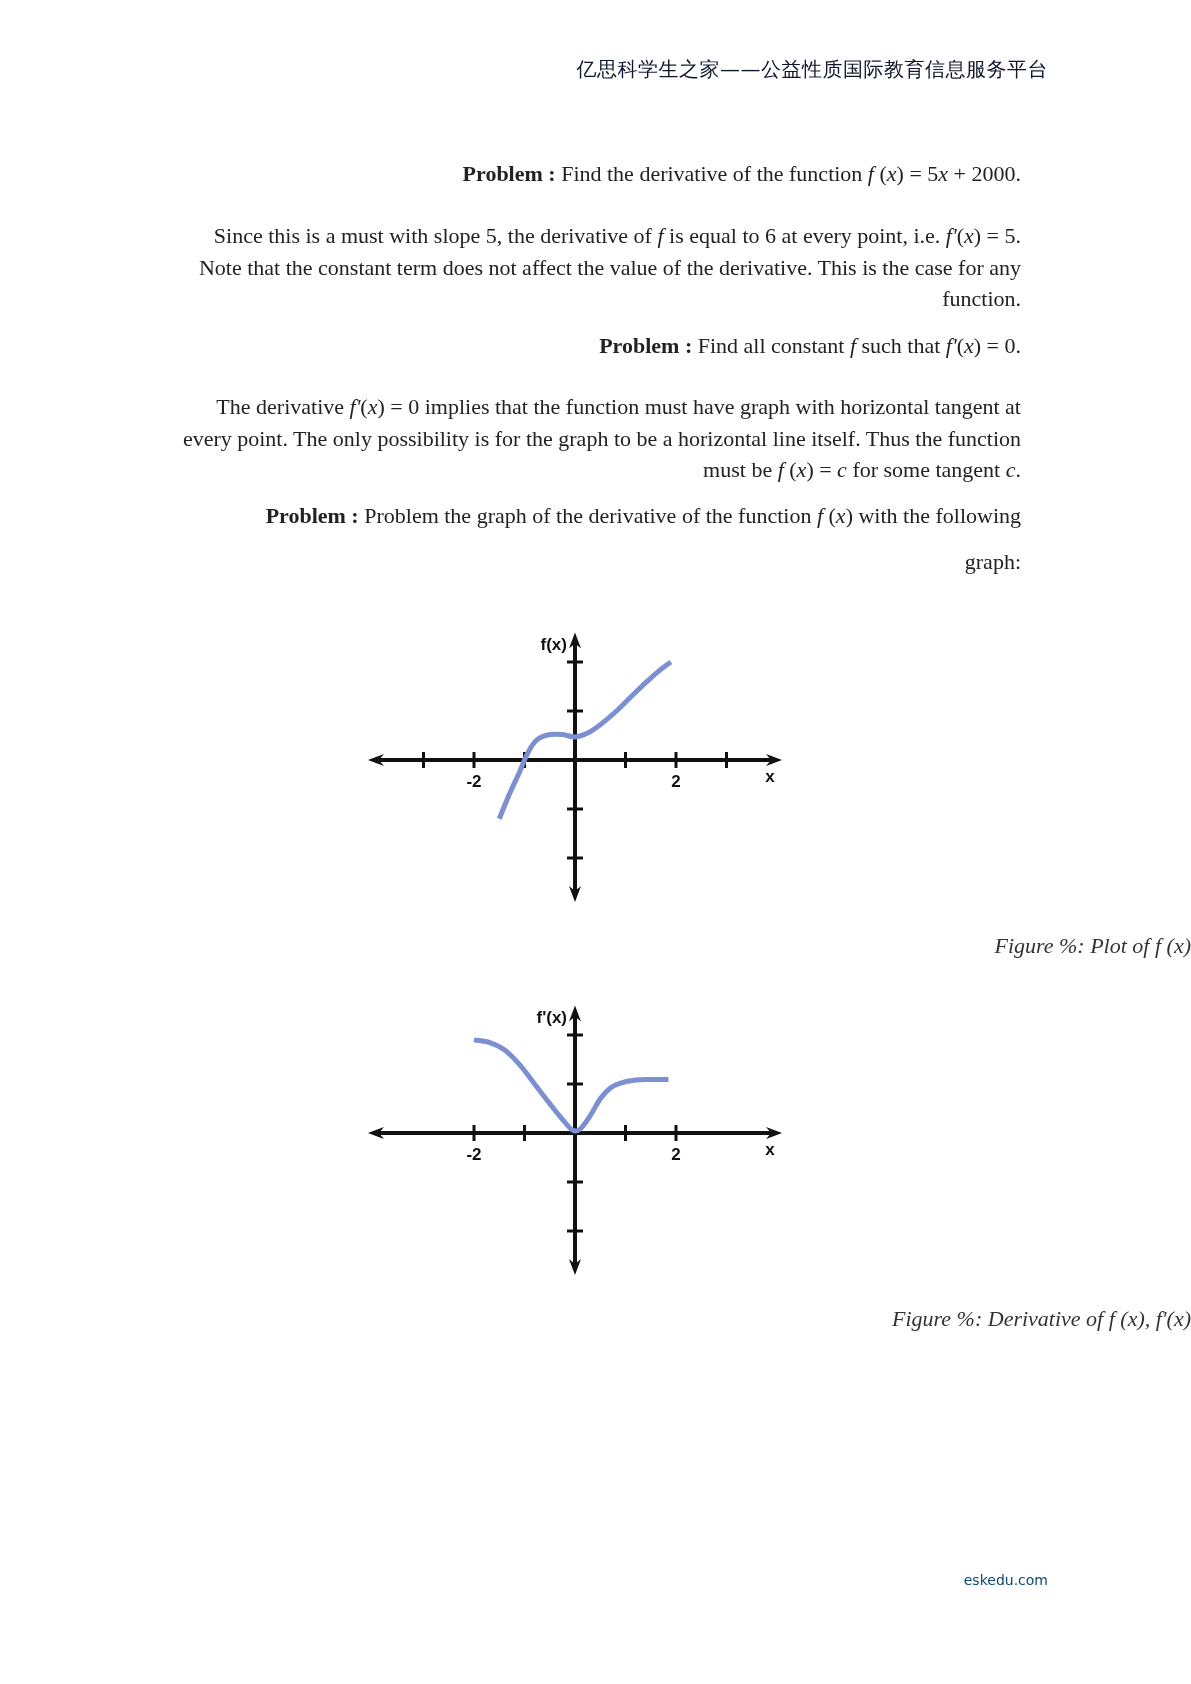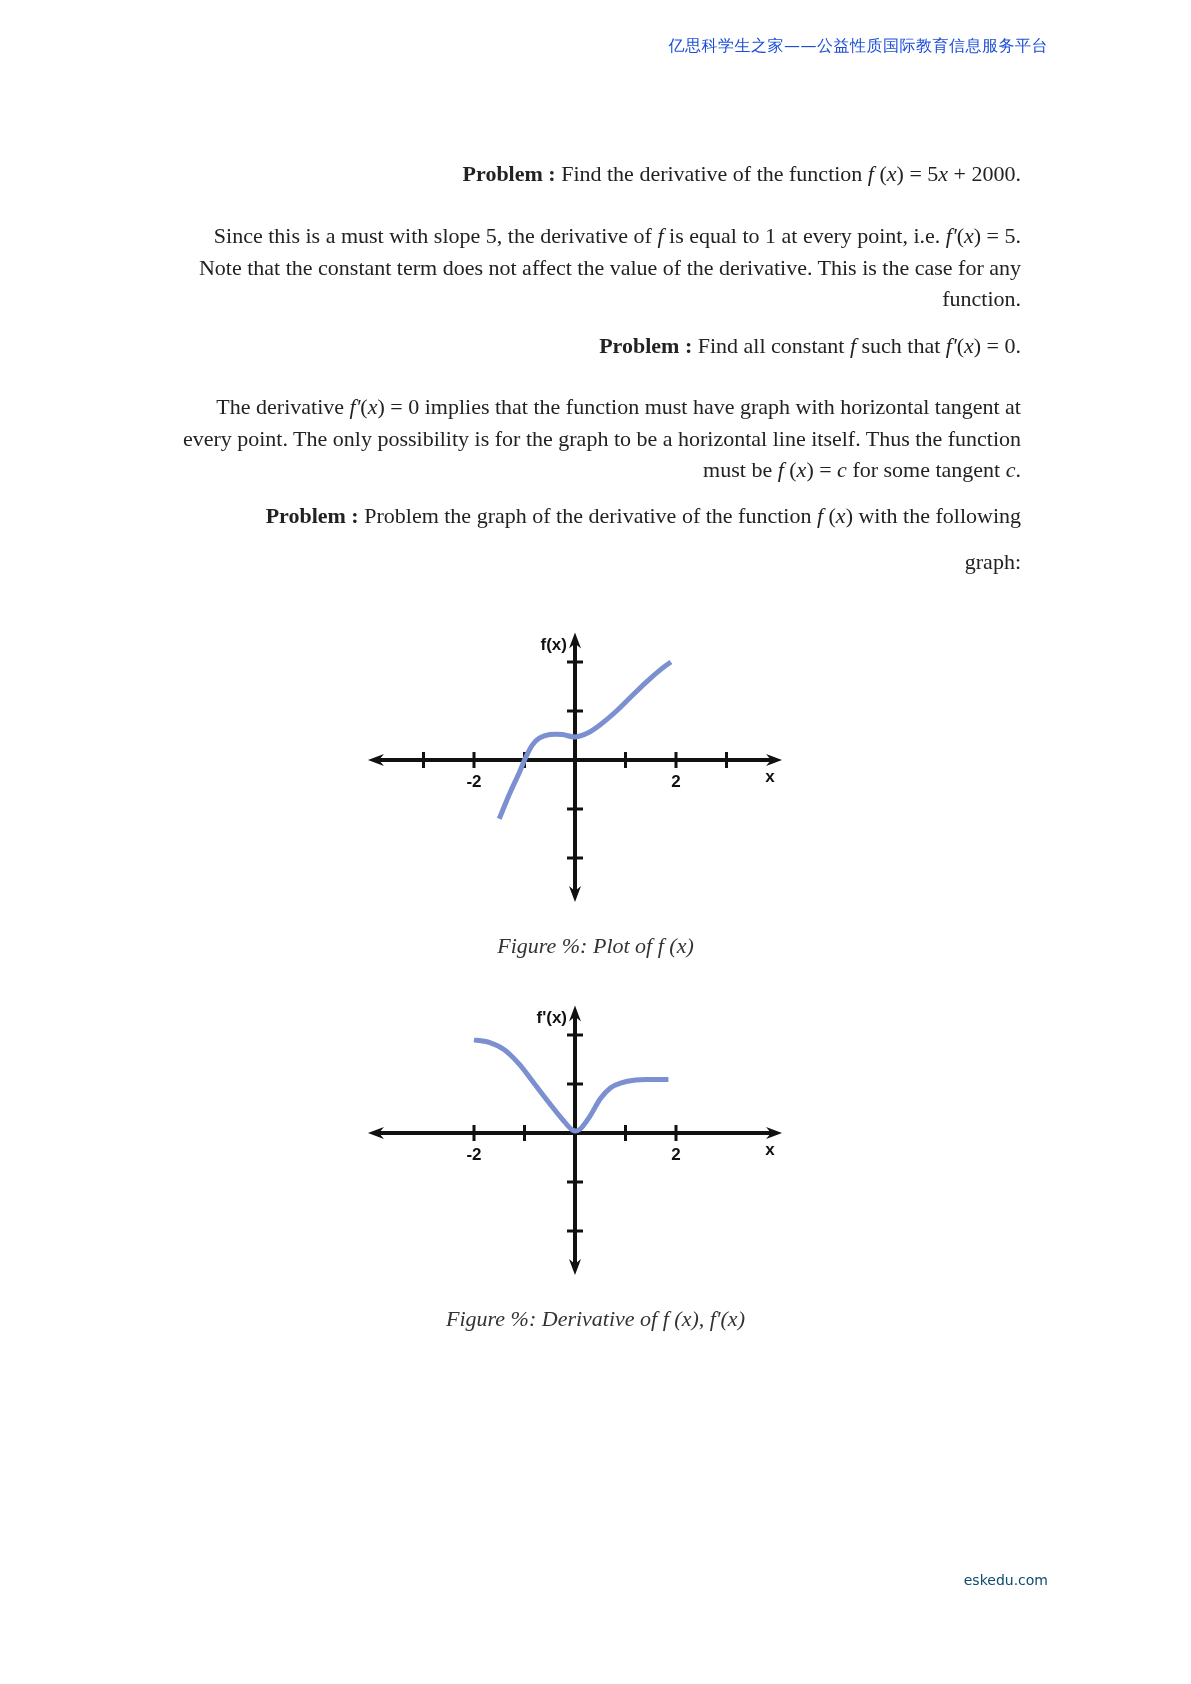--- a/index.html
+++ b/index.html
@@ -5,8 +5,8 @@
   html, body { margin: 0; padding: 0; background: #ffffff; }
   body { width: 1191px; height: 1684px; position: relative; overflow: hidden;
          font-family: "Liberation Serif", serif; color: #222; }
-  .header { position: absolute; right: 143px; top: 36px; font-family: "DejaVu Sans", sans-serif;
-            font-size: 16px; color: #1d4ed8; letter-spacing: 0.5px; }
+  .header { position: absolute; right: 143px; top: 56px; font-family: "DejaVu Sans", sans-serif;
+            font-size: 20px; color: #0f172a; letter-spacing: 0.5px; }
   .footer { position: absolute; right: 143px; top: 1572px; font-family: "DejaVu Sans", sans-serif;
             font-size: 14px; color: #0c4a6e; }
   .para { position: absolute; left: 181px; width: 840px; font-size: 22px; line-height: 31.5px; margin: 0; text-align: right; }

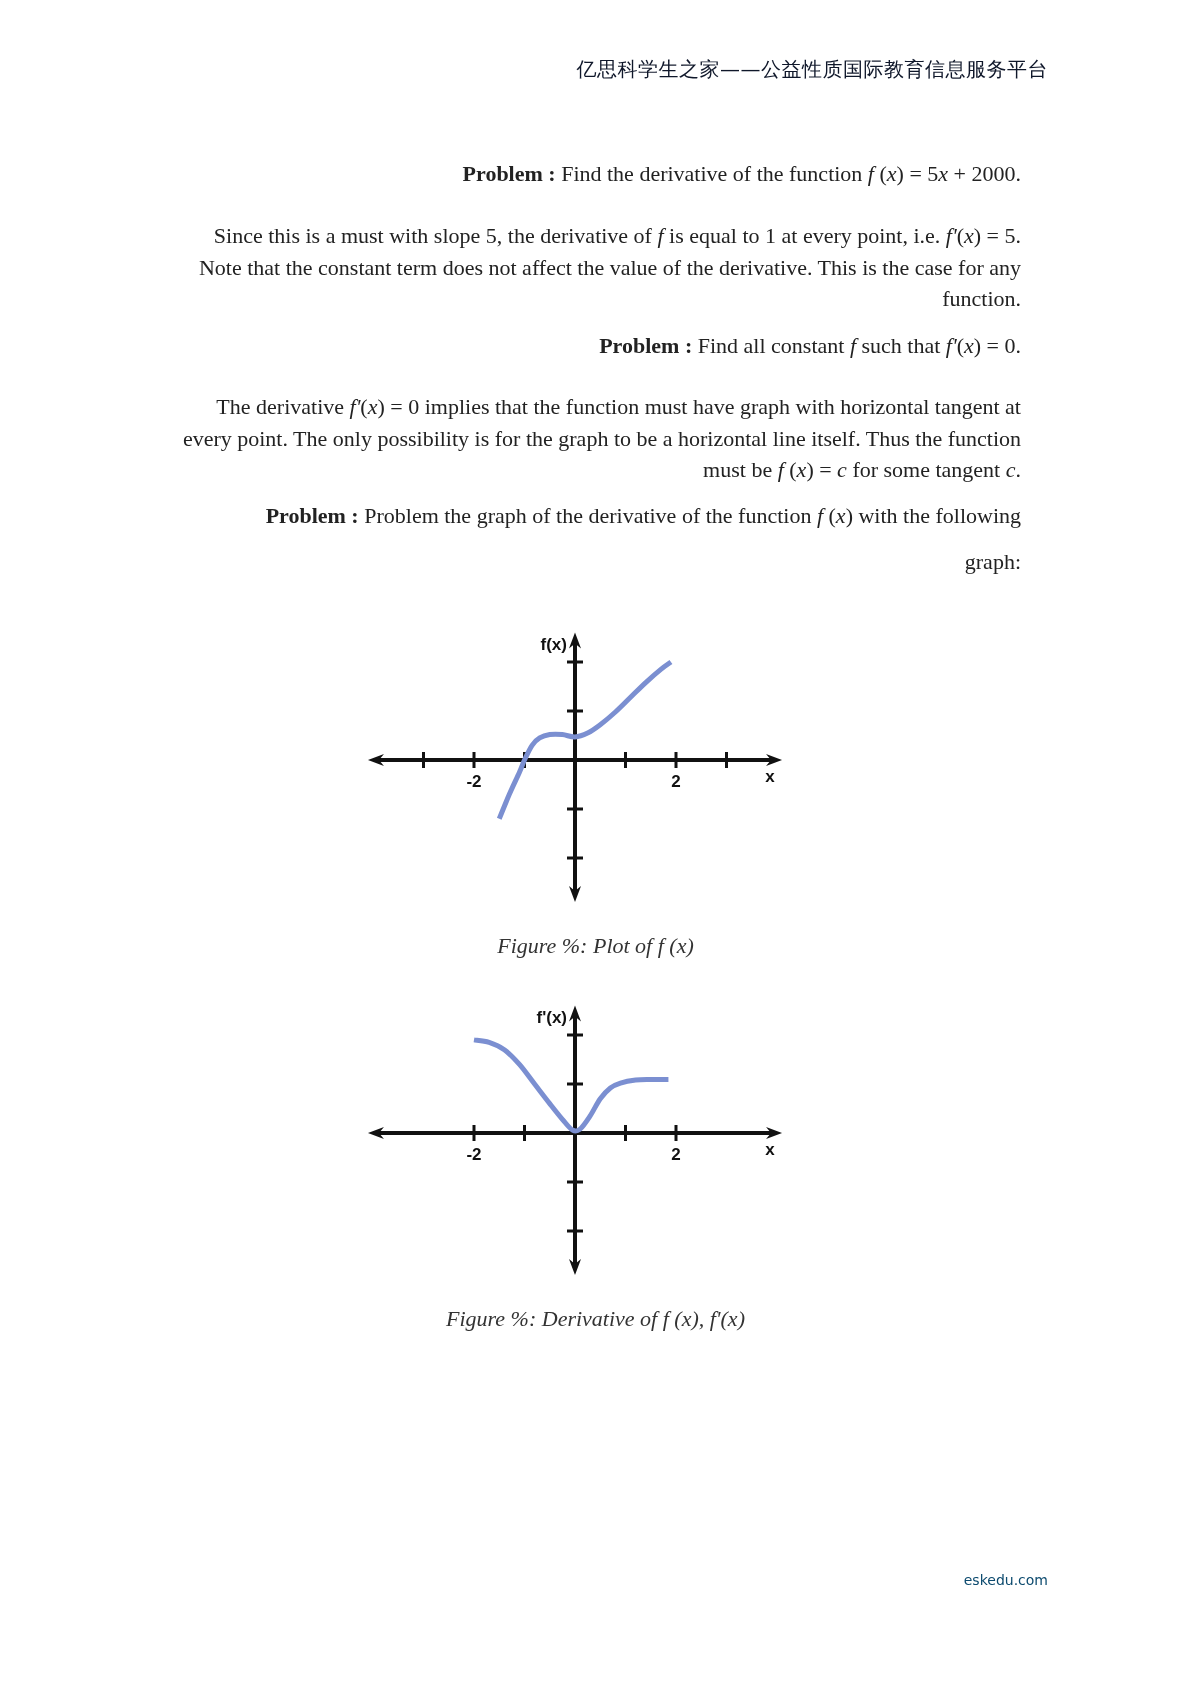--- a/index.html
+++ b/index.html
@@ -30,7 +30,7 @@
   <span>Find the derivative of the function </span><i>f</i><span> (</span><i>x</i><span>) = 5</span><i>x</i><span> + 2000.</span>
 </p>
 <p class="para" style="top:220px">
-  <span>Since this is a must with slope 5, the derivative of </span><i>f</i><span> is equal to 1 at every point, i.e. </span><i>f'</i><span>(</span><i>x</i><span>) = 5. Note that the constant term does not affect the value of the derivative. This is the case for any function.</span>
+  <span>Since this is a must with slope 5, the derivative of </span><i>f</i><span> is equal to 6 at every point, i.e. </span><i>f'</i><span>(</span><i>x</i><span>) = 5. Note that the constant term does not affect the value of the derivative. This is the case for any function.</span>
 </p>
 
 <p class="para" style="top:330px">

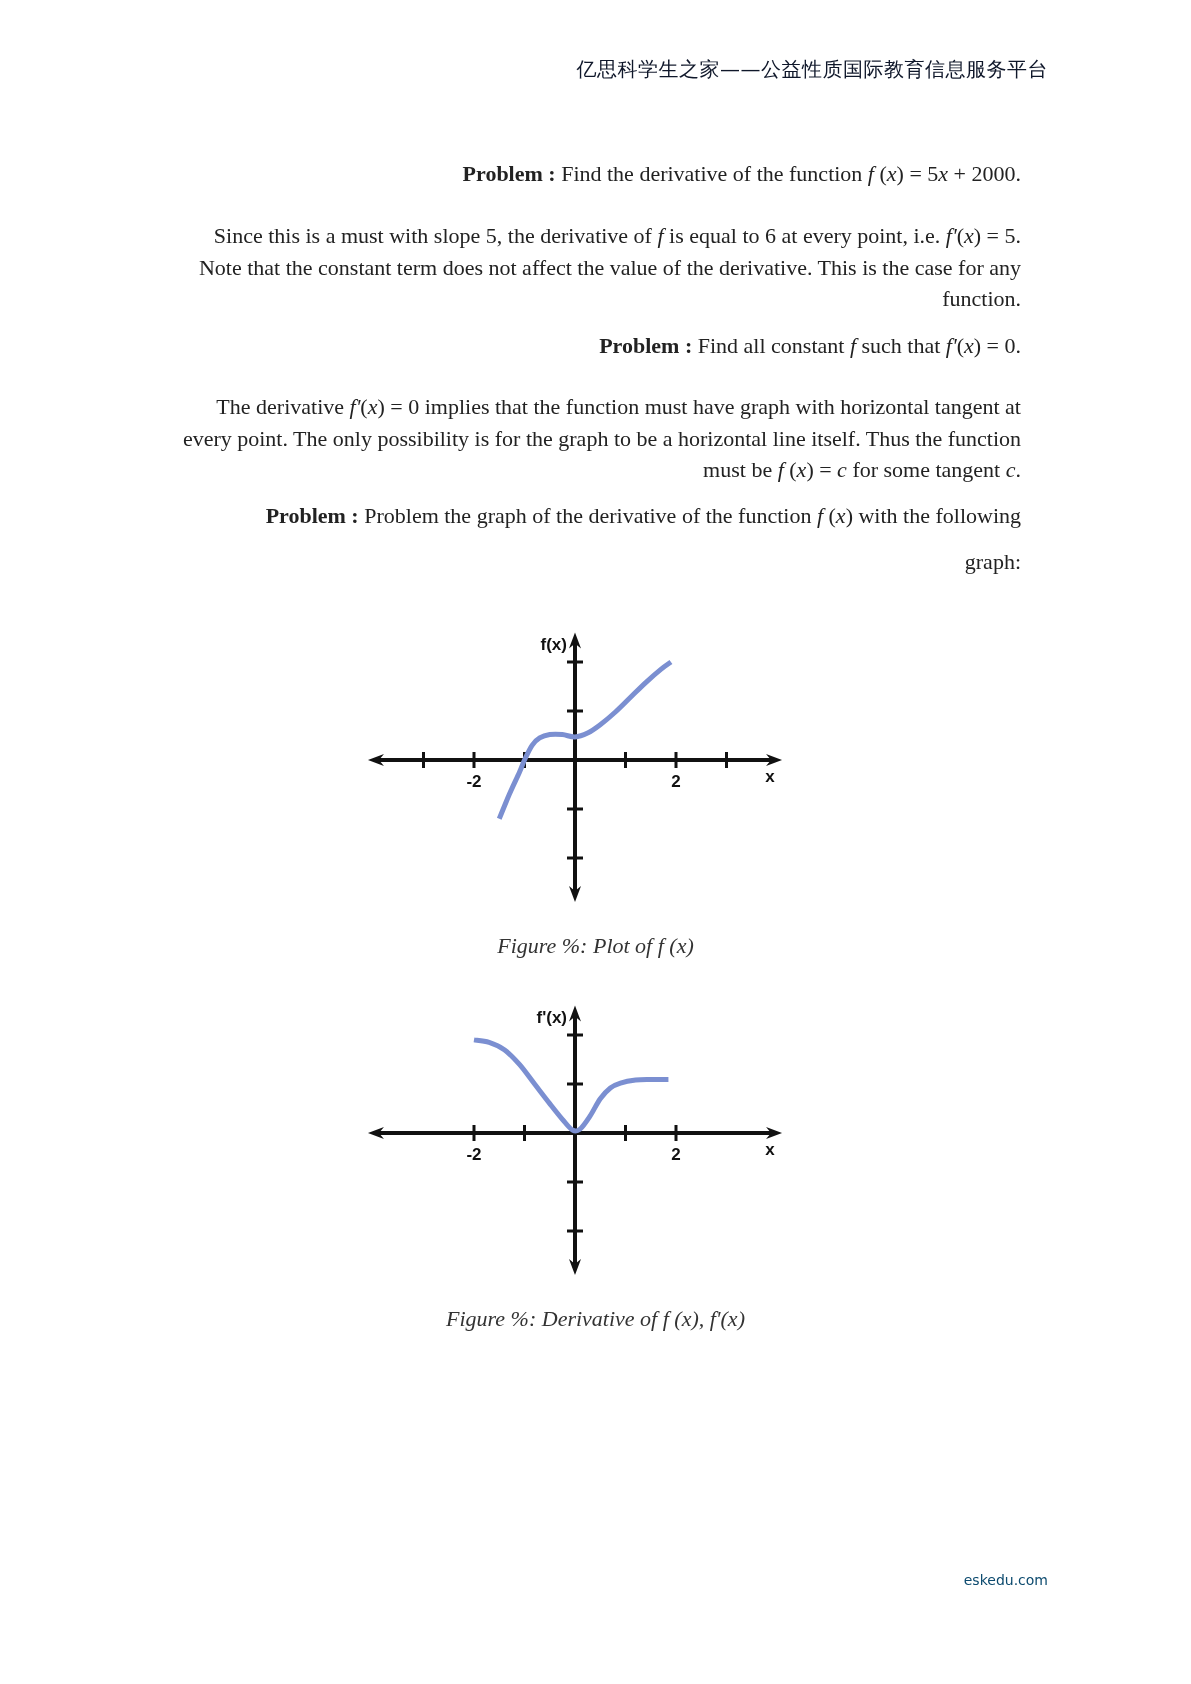--- a/index.html
+++ b/index.html
@@ -12,7 +12,7 @@
   .para { position: absolute; left: 181px; width: 840px; font-size: 22px; line-height: 31.5px; margin: 0; text-align: right; }
   .para b { font-weight: bold; }
   .para i { font-style: italic; }
-  .caption { position: absolute; left: 0; width: 1191px; text-align: center; font-style: italic;
+  .caption { position: absolute; left: 0; width: 1191px; text-align: right; font-style: italic;
              font-size: 22px; color: #333; }
   svg.graph { position: absolute; }
   .axis { stroke: #111; stroke-width: 4; fill: none; }

